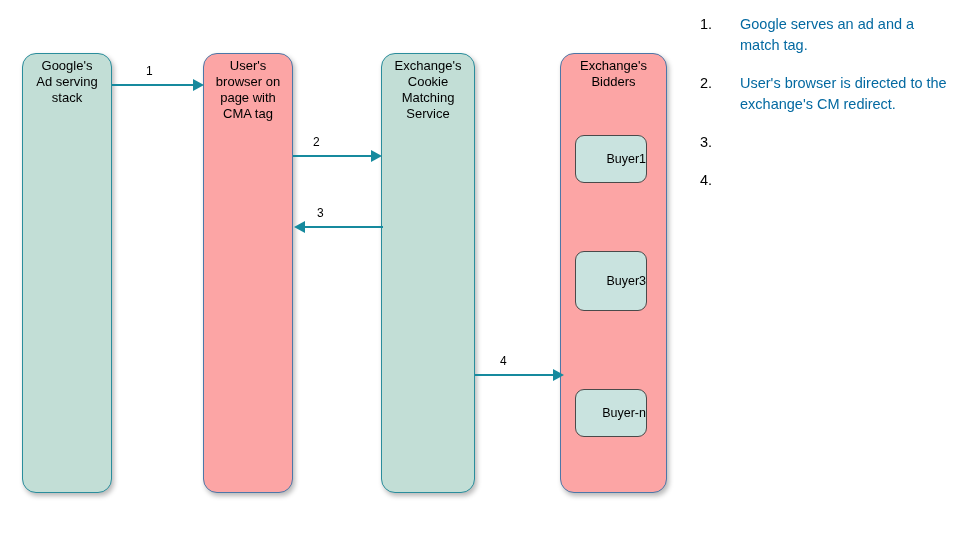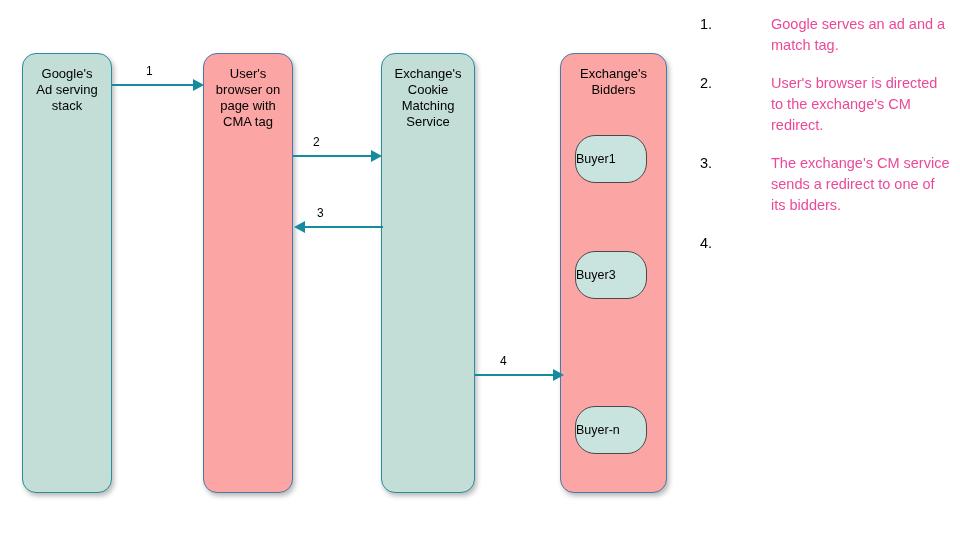--- a/index.html
+++ b/index.html
@@ -107,9 +107,8 @@
   .step-text {
     font-size: 14.5px;
     line-height: 21px;
-    color: #ec4899;
+    color: #0369a1;
     flex: 1 1 auto;
-    margin-left: 31px;
   }
 </style>
 </head>

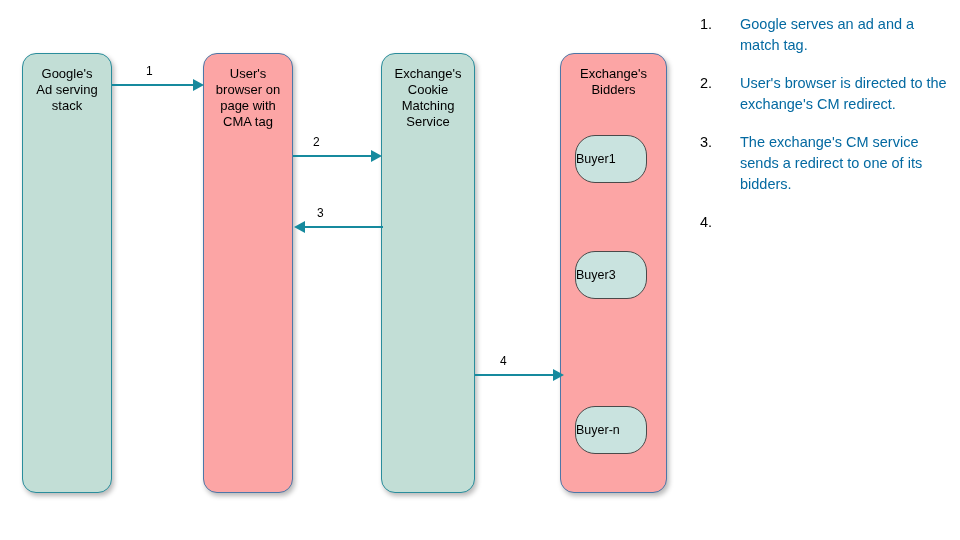--- a/index.html
+++ b/index.html
@@ -32,7 +32,7 @@
     box-shadow: 2px 3px 5px rgba(0,0,0,0.28);
     display: flex;
     justify-content: center;
-    padding-top: 12px;
+    padding-top: 4px;
   }
   .node-green {
     background: #c2ded6;

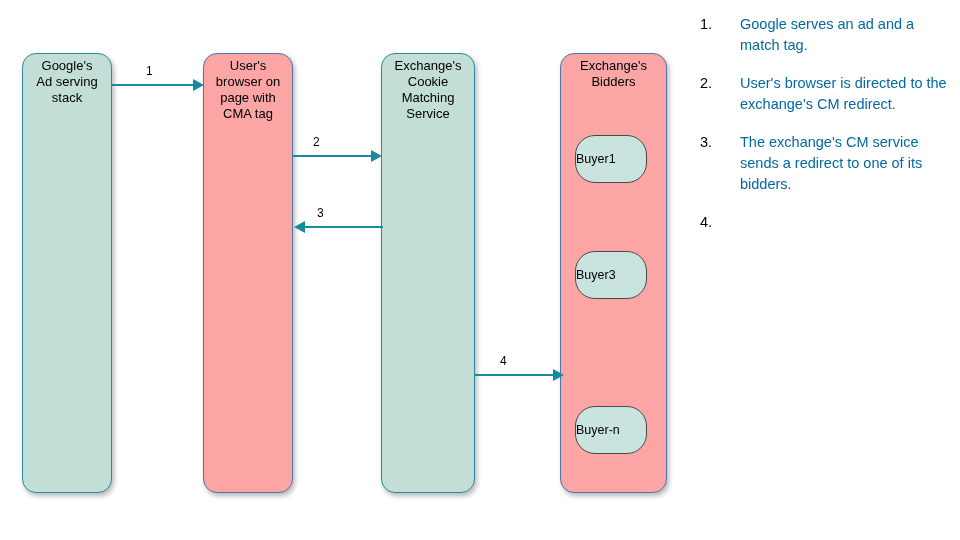--- a/index.html
+++ b/index.html
@@ -183,7 +183,6 @@
 
   <div class="step">
     <div class="step-num">3.</div>
-    <div class="step-text">The exchange's CM service sends a redirect to one of its bidders.</div>
   </div>
 
   <div class="step">

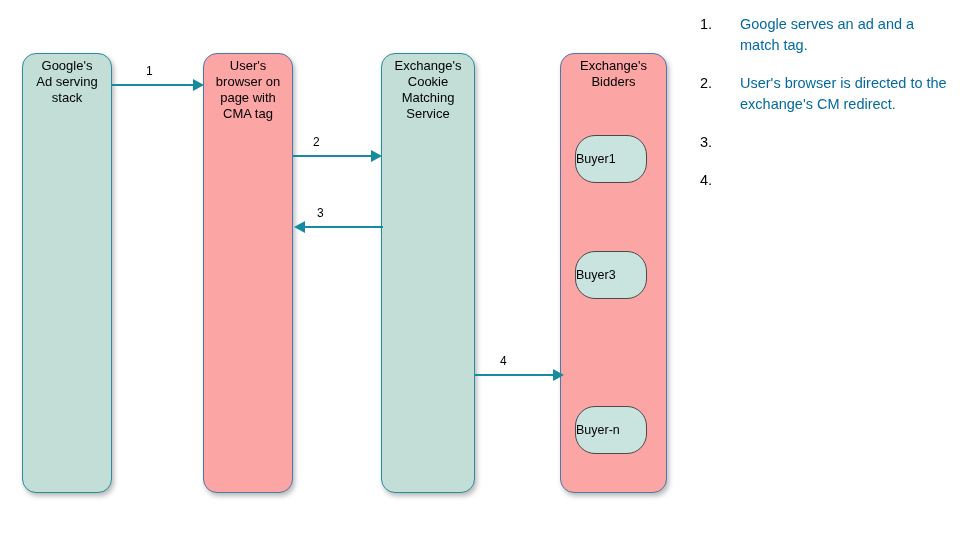--- a/index.html
+++ b/index.html
@@ -55,10 +55,10 @@
     box-sizing: border-box;
     background: #c9e3df;
     border: 1px solid #4a4a4a;
-    border-radius: 20px;
+    border-radius: 9px;
     display: flex;
     align-items: center;
-    justify-content: flex-start;
+    justify-content: flex-end;
     font-size: 12.5px;
     color: #000;
   }

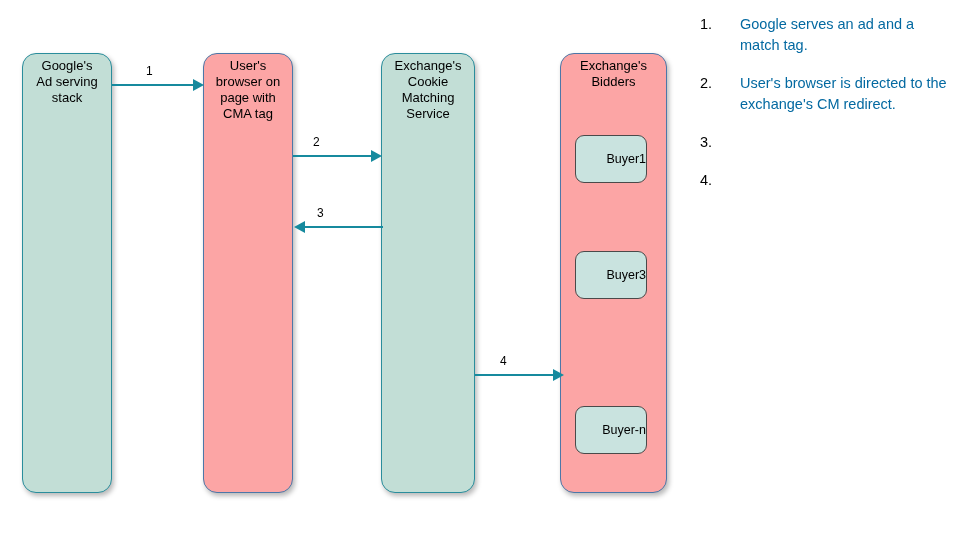--- a/index.html
+++ b/index.html
@@ -144,7 +144,7 @@
   <div class="buyer" style="left:575px; top:135px; width:72px; height:48px;">
     <span>Buyer1</span>
   </div>
-  <div class="buyer" style="left:575px; top:251px; width:72px; height:48px;">
+  <div class="buyer" style="left:575px; top:251px; width:72px; height:60px;">
     <span>Buyer3</span>
   </div>
   <div class="buyer" style="left:575px; top:406px; width:72px; height:48px;">

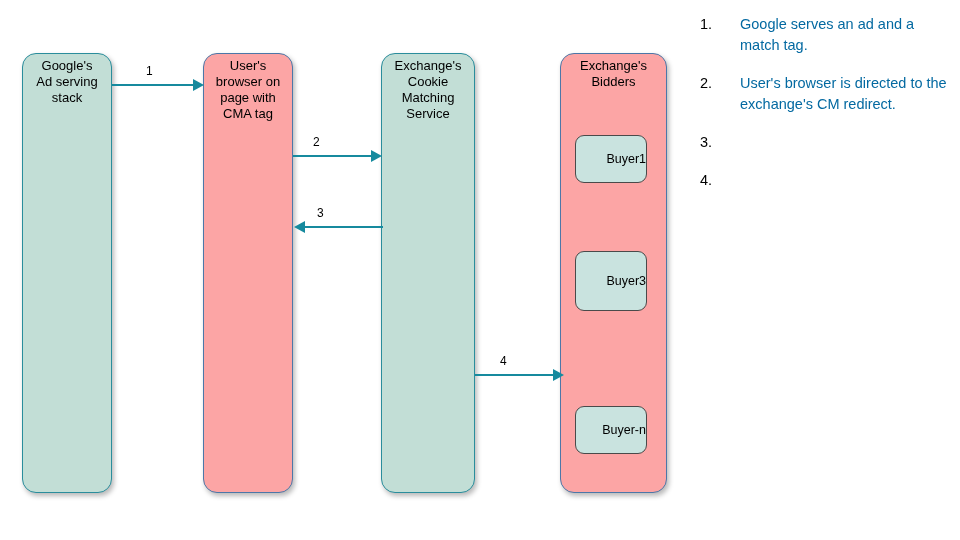--- a/index.html
+++ b/index.html
@@ -147,7 +147,7 @@
   <div class="buyer" style="left:575px; top:251px; width:72px; height:60px;">
     <span>Buyer3</span>
   </div>
-  <div class="buyer" style="left:575px; top:406px; width:72px; height:48px;">
+  <div class="buyer" style="left:575px; top:389px; width:72px; height:48px;">
     <span>Buyer-n</span>
   </div>
 

